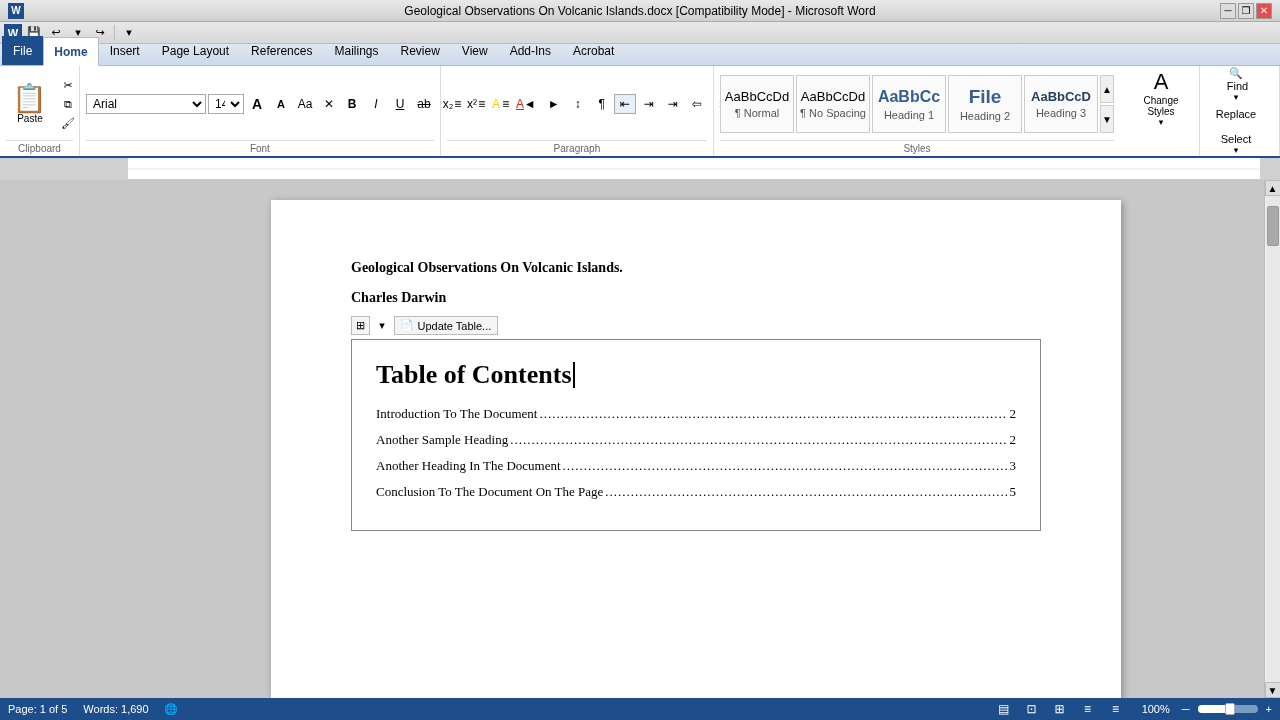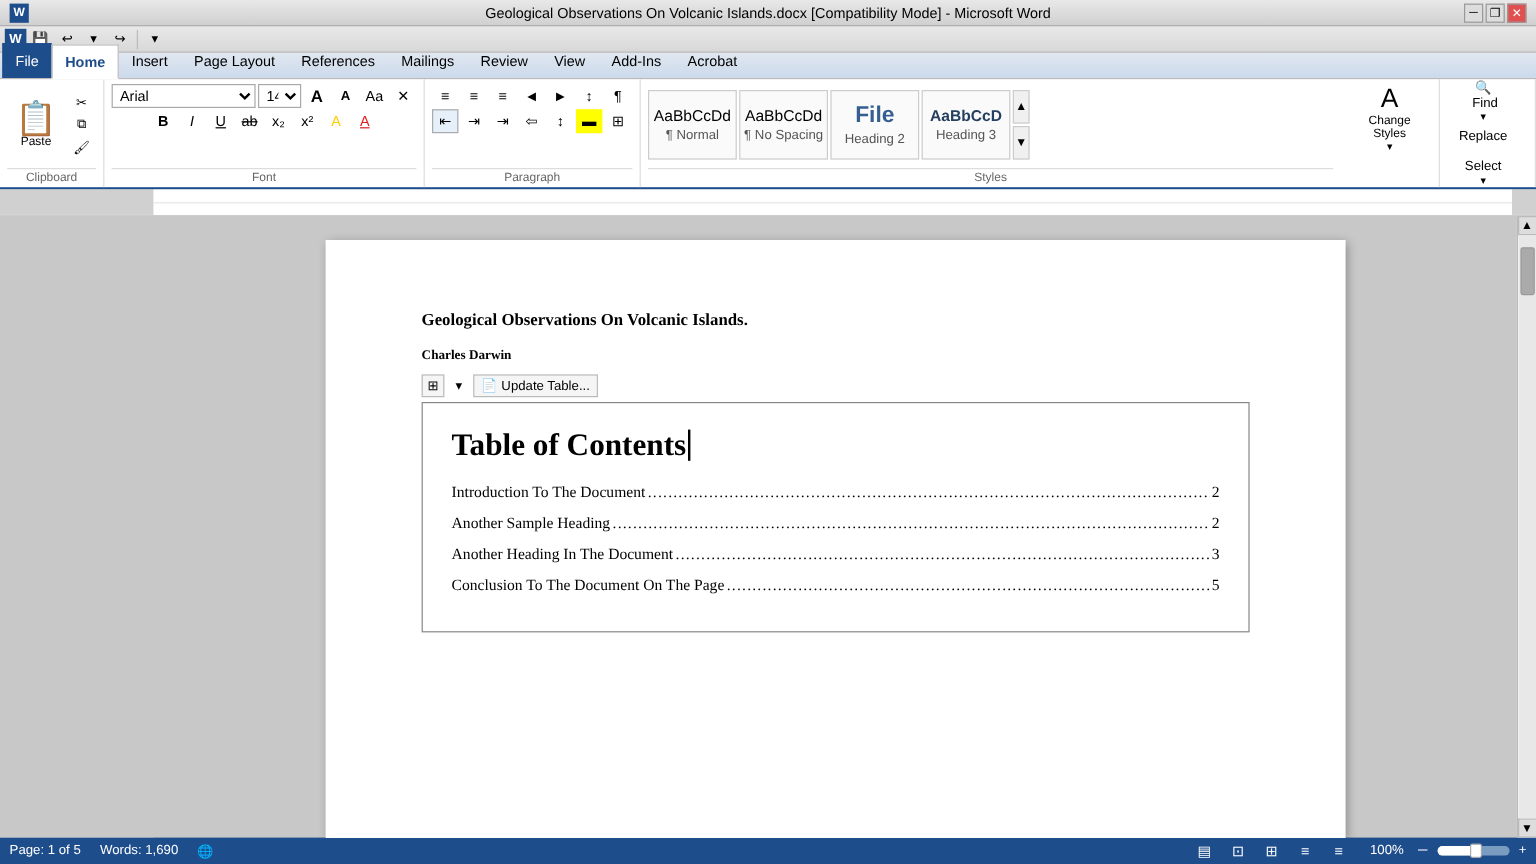--- a/index.html
+++ b/index.html
@@ -114,7 +114,7 @@
     }
 
     
-    .font-group-content { flex-direction: column; gap: 1px; }
+    .font-group-content { flex-direction: row; gap: 1px; }
     .font-row { display: flex; align-items: center; gap: 2px; }
     .font-select {
       width: 120px; height: 20px; font-size: 12px;

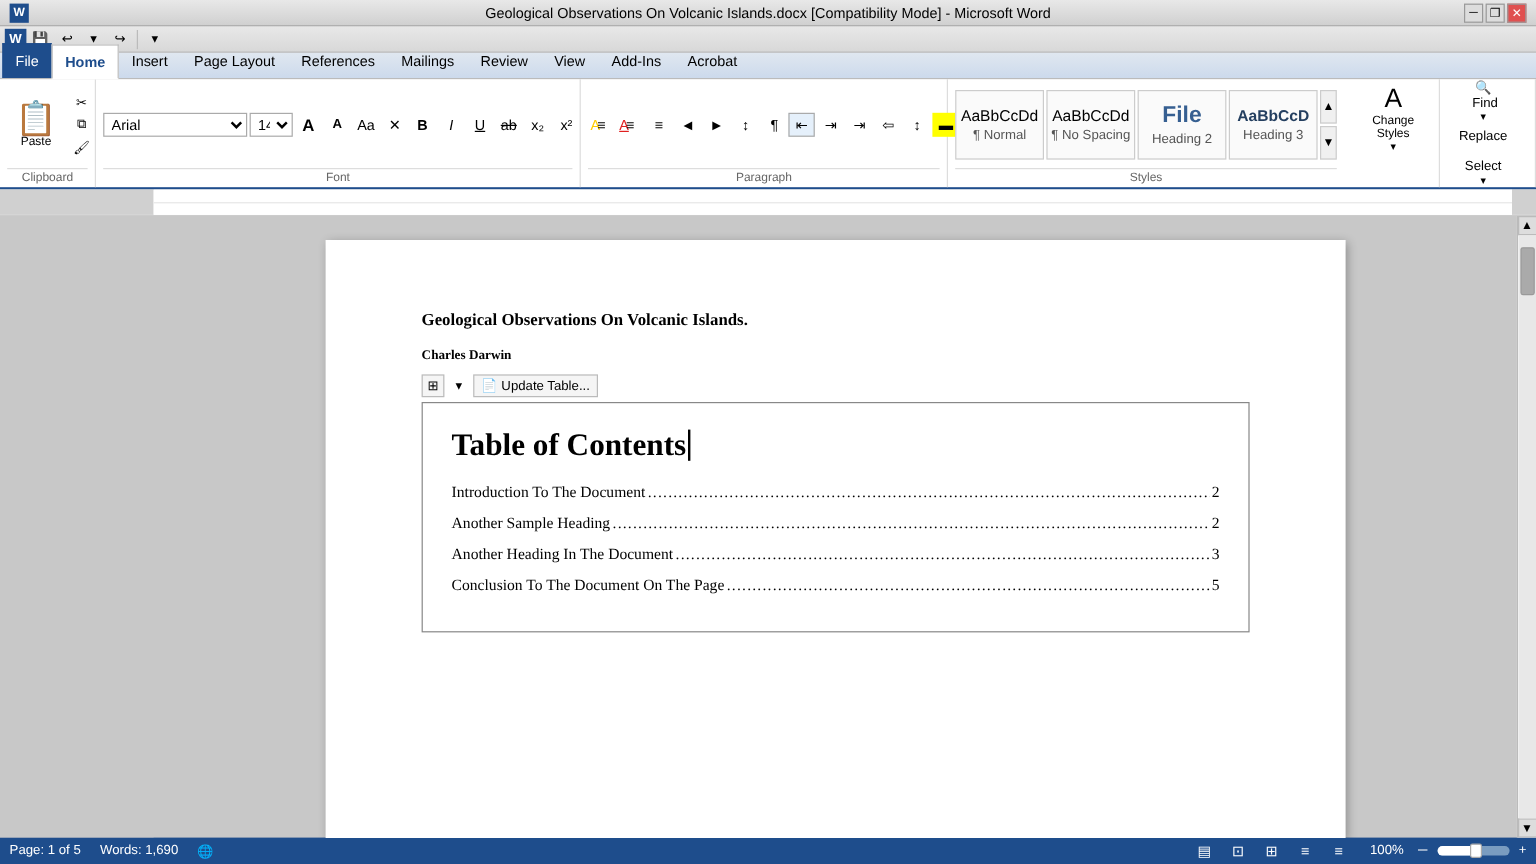--- a/index.html
+++ b/index.html
@@ -456,6 +456,10 @@
       <div class="style-box">
         <div class="style-preview" style="font-size:13px;">AaBbCcDd</div>
         <div class="style-label">¶ No Spacing</div>
+      </div>
+      <div class="style-box">
+        <div class="style-preview" style="font-size:16px;color:#365f91;font-weight:bold;">AaBbCc</div>
+        <div class="style-label">Heading 1</div>
       </div>
       <div class="style-box">
         <div class="style-preview" style="font-size:19px;color:#365f91;font-weight:bold;">File</div>

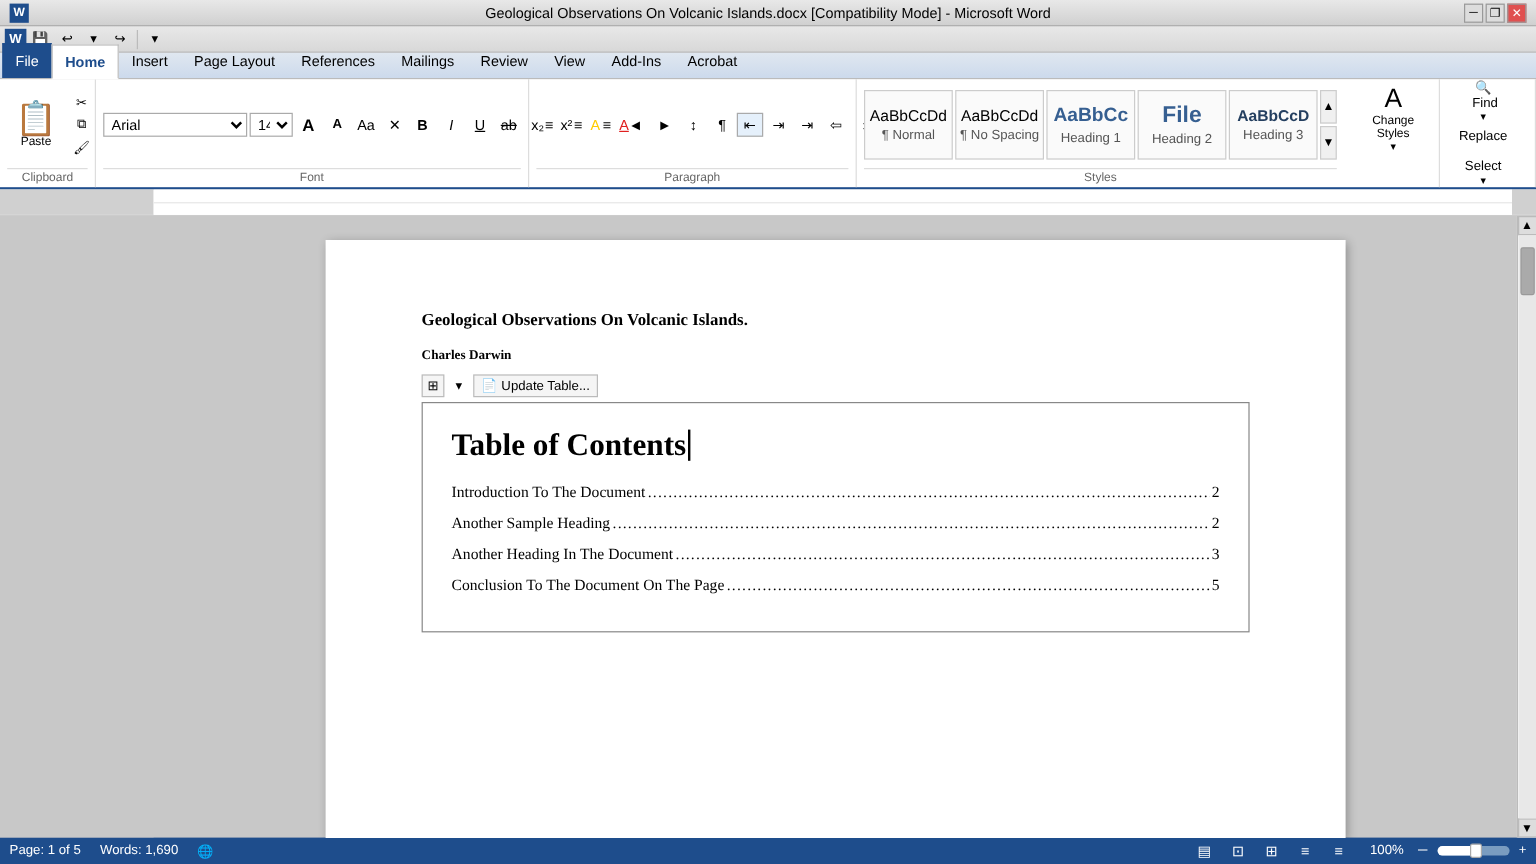--- a/index.html
+++ b/index.html
@@ -232,7 +232,7 @@
       margin-bottom: 14px;
     }
     .doc-author {
-      font-size: 11px;
+      font-size: 14px;
       font-weight: bold;
       font-family: 'Times New Roman', Times, serif;
       margin-bottom: 8px;

